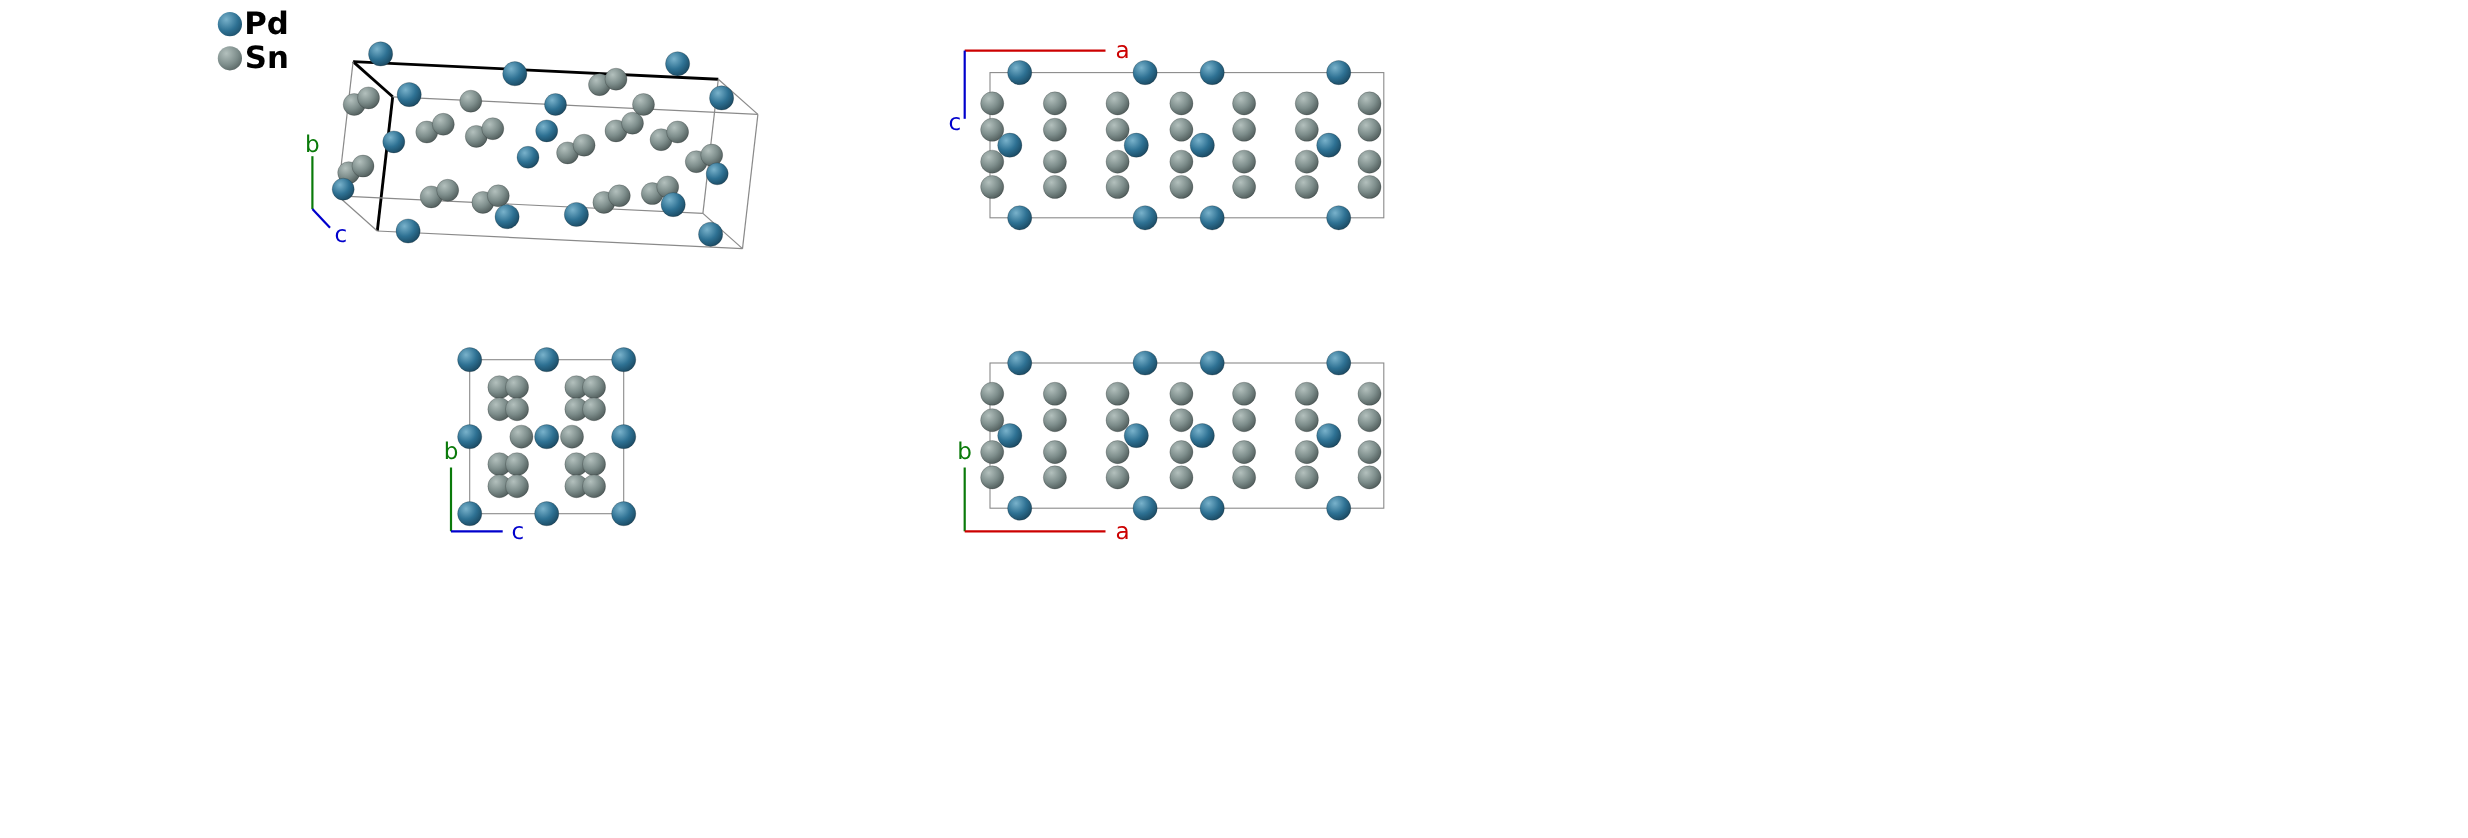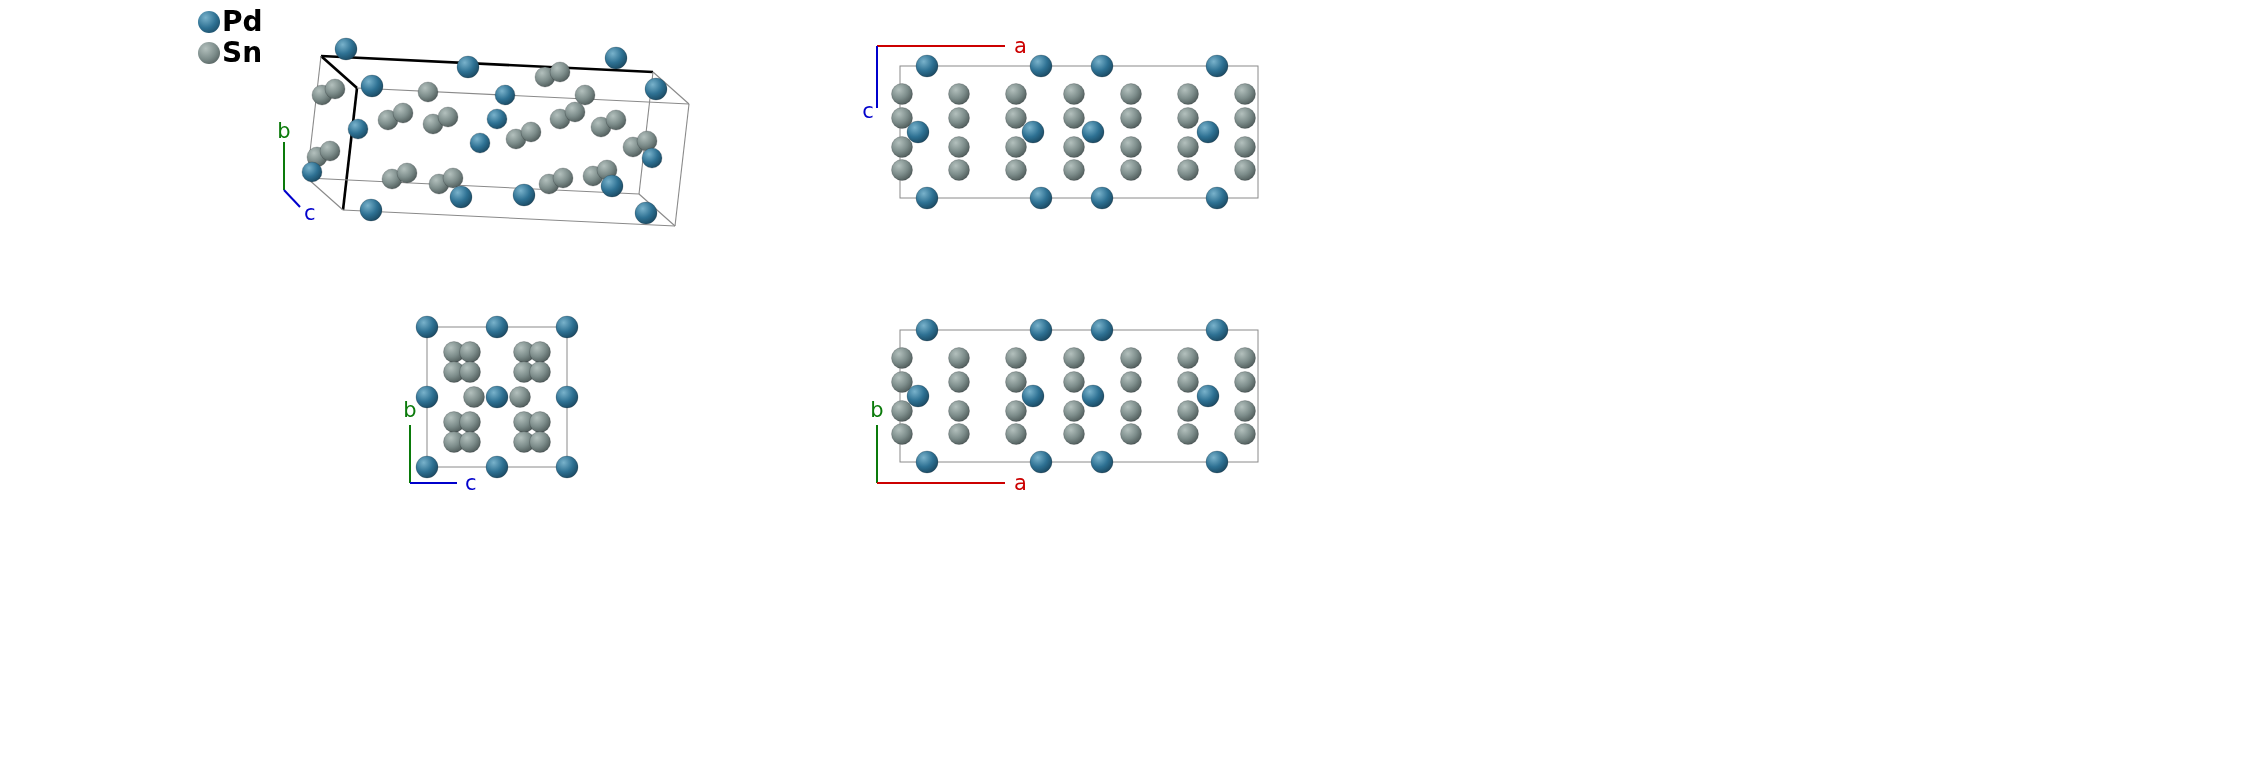--- a/index.html
+++ b/index.html
@@ -14,7 +14,7 @@
   #scene text{font-family:"DejaVu Sans", sans-serif;}
   .legend{
     position:absolute;left:198px;top:8px;
-    display:flex;flex-direction:column;gap:3px;
+    display:flex;flex-direction:column;gap:3px;align-items:flex-end;
   }
   .legend-row{display:flex;align-items:center;gap:2px;}
   .dot{width:22px;height:22px;border-radius:50%;flex:none;}

